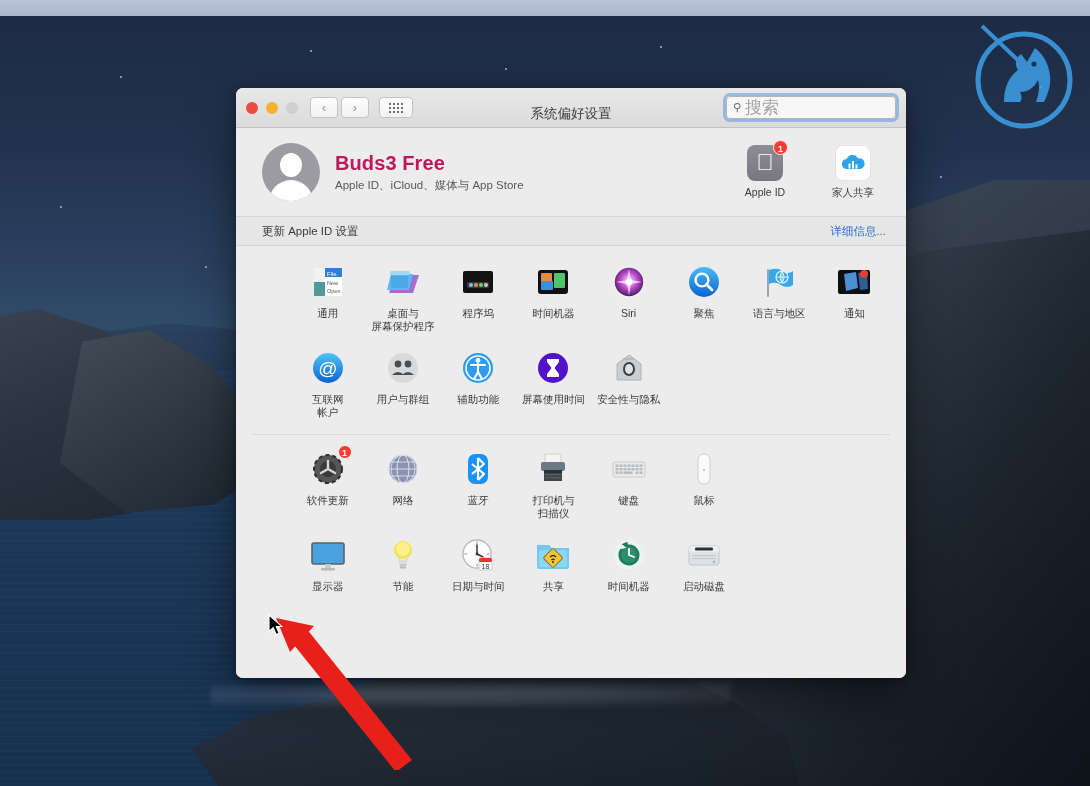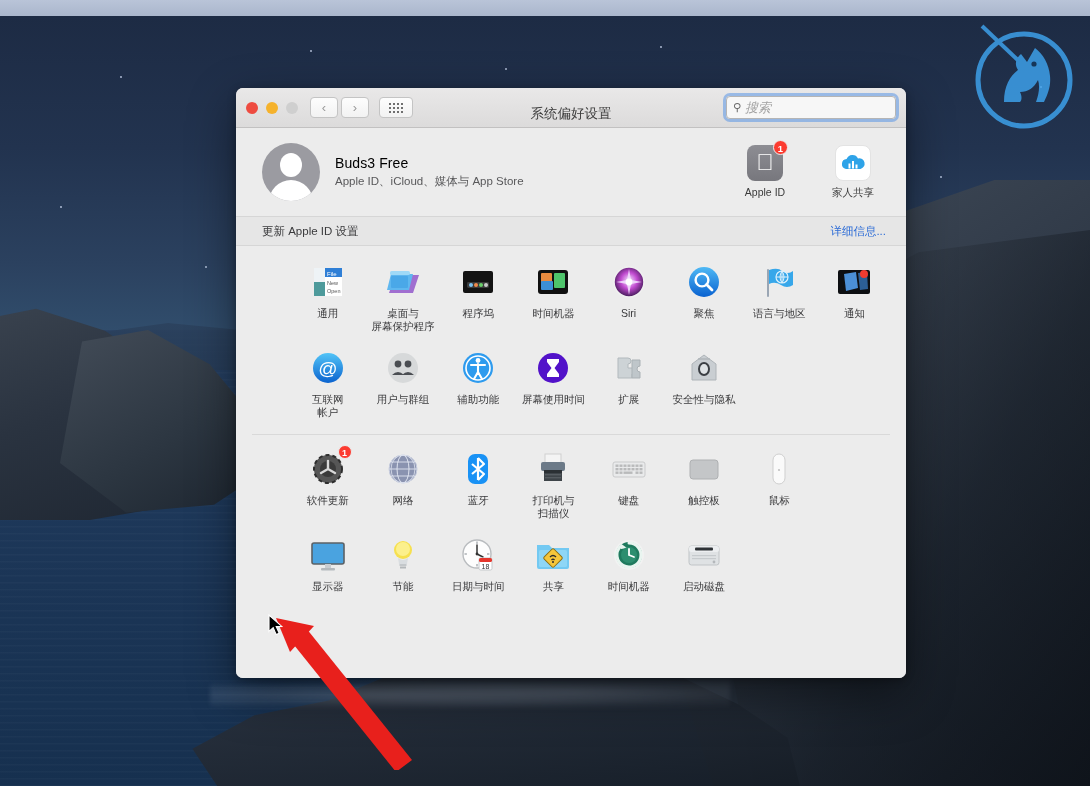--- a/index.html
+++ b/index.html
@@ -151,7 +151,7 @@
     padding: 0 6px; gap: 4px;
   }
   .search-ico { color: #6b6b6b; font-size: 11px; line-height: 1; }
-  .search-ph { font-size: 13px; color: #a2a2a2; font-style: italic; }
+  .search-ph { font-size: 17px; color: #a2a2a2; }
 
   
   .account {

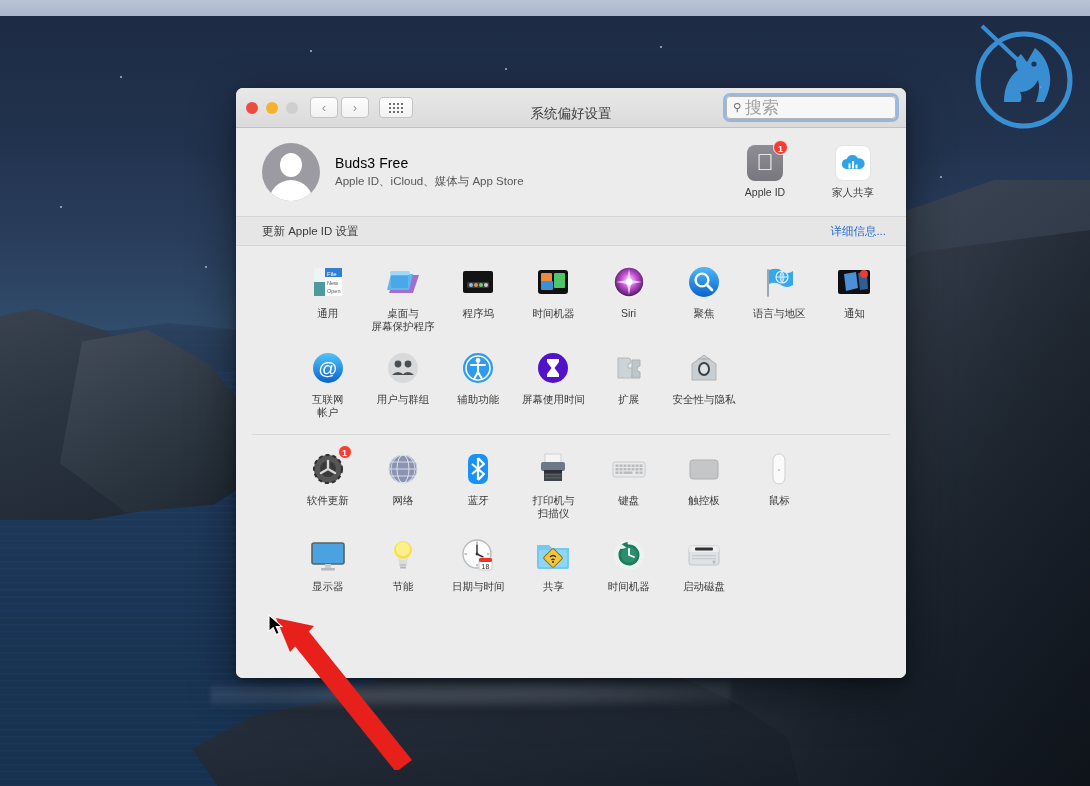--- a/index.html
+++ b/index.html
@@ -167,7 +167,7 @@
   .avatar .head { position: absolute; left: 50%; top: 10px; transform: translateX(-50%); width: 22px; height: 24px; background: #fff; border-radius: 50%; }
   .avatar .body { position: absolute; left: 50%; top: 37px; transform: translateX(-50%); width: 44px; height: 34px; background: #fff; border-radius: 22px 22px 0 0; }
   .acct-text { margin-left: 15px; }
-  .acct-name { font-size: 14px; color: #000000; font-weight: 400; letter-spacing: .1px; }
+  .acct-name { font-size: 20px; color: #be185d; font-weight: 700; letter-spacing: .1px; }
   .acct-sub { font-size: 11.5px; color: #58585a; margin-top: 3px; }
 
   .acct-icons { margin-left: auto; display: flex; gap: 26px; align-items: flex-start; }

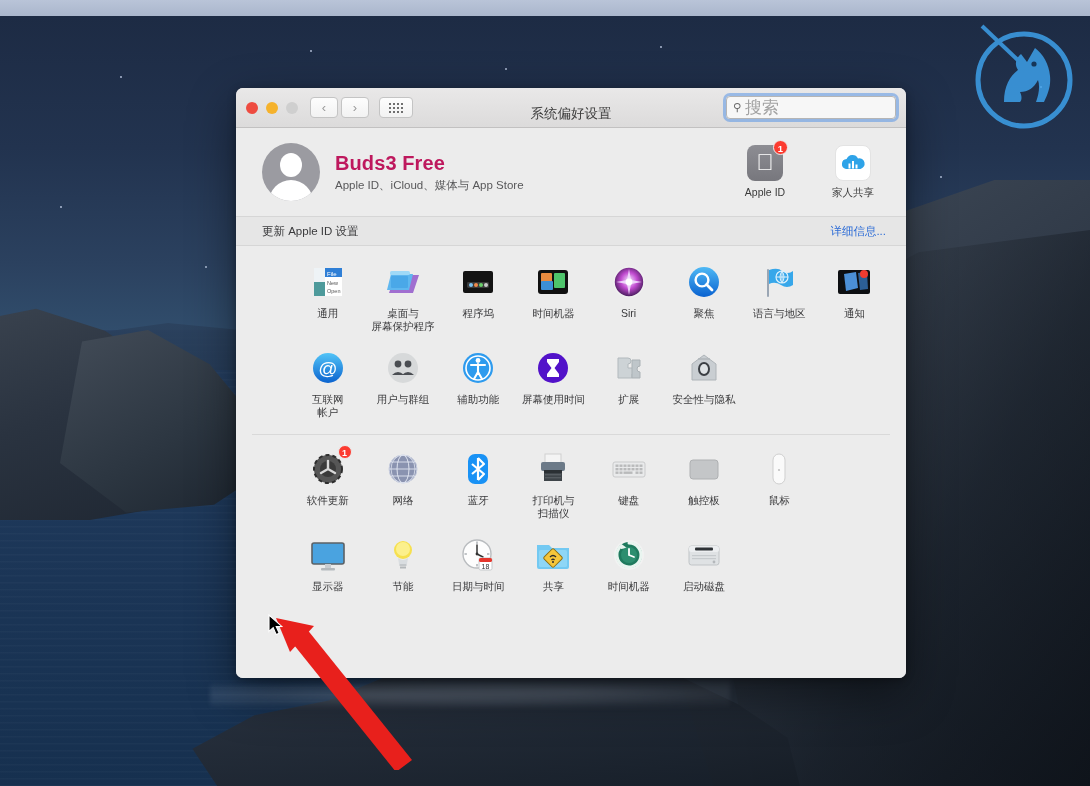--- a/index.html
+++ b/index.html
@@ -527,15 +527,6 @@
           <div class="label">屏幕使用时间</div>
         </div>
 
-        <div class="cell">
-          <div class="icon-box">
-            <svg width="40" height="40" viewBox="0 0 40 40">
-              <path d="M9 10 h10 a3 3 0 1 1 0 6 h-0 v4 h4 a3 3 0 1 1 0 6 v4 h-14 z" fill="#cdd3d6" stroke="#b2b9bd" stroke-width="1"></path>
-              <path d="M23 12 h8 v6 a3 3 0 1 0 0 6 v6 h-8 z" fill="#bfc6ca" stroke="#aab1b5" stroke-width="1"></path>
-            </svg>
-          </div>
-          <div class="label">扩展</div>
-        </div>
 
         <div class="cell">
           <div class="icon-box">

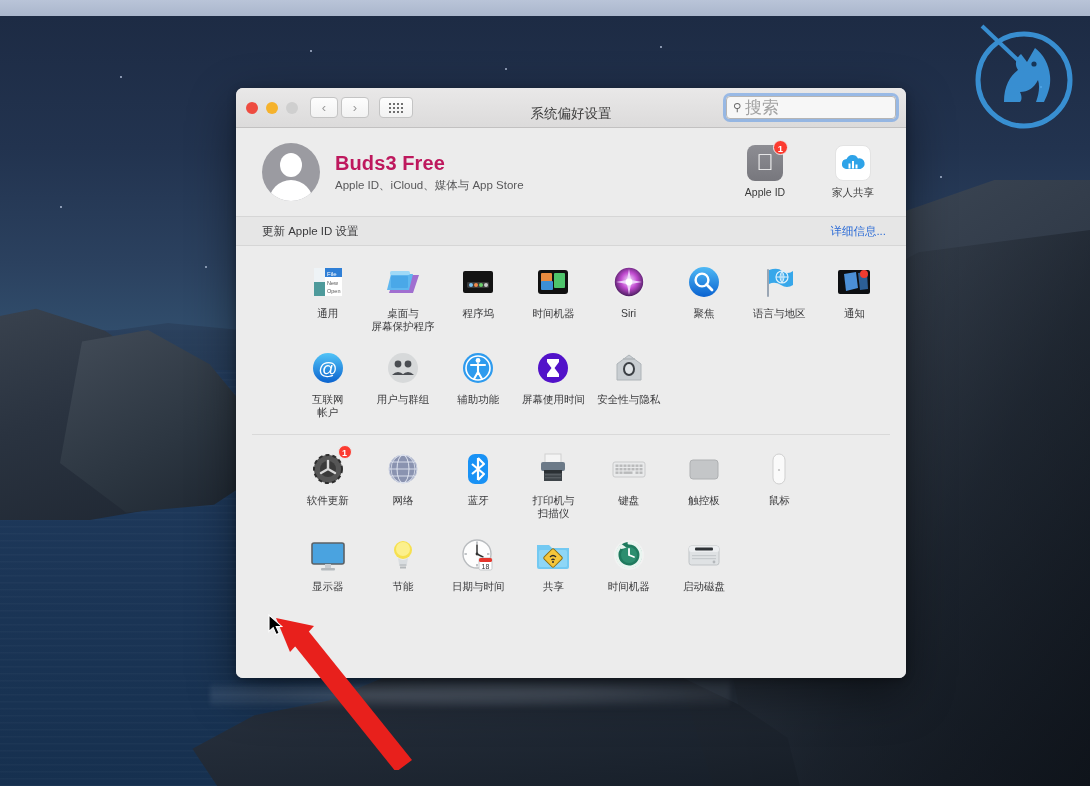--- a/index.html
+++ b/index.html
@@ -628,14 +628,6 @@
           <div class="label">键盘</div>
         </div>
 
-        <div class="cell">
-          <div class="icon-box">
-            <svg width="40" height="40" viewBox="0 0 40 40">
-              <rect x="6" y="11" width="28" height="19" rx="3" fill="#c4c6c8" stroke="#aeb0b2" stroke-width="1"></rect>
-            </svg>
-          </div>
-          <div class="label">触控板</div>
-        </div>
 
         <div class="cell">
           <div class="icon-box">

